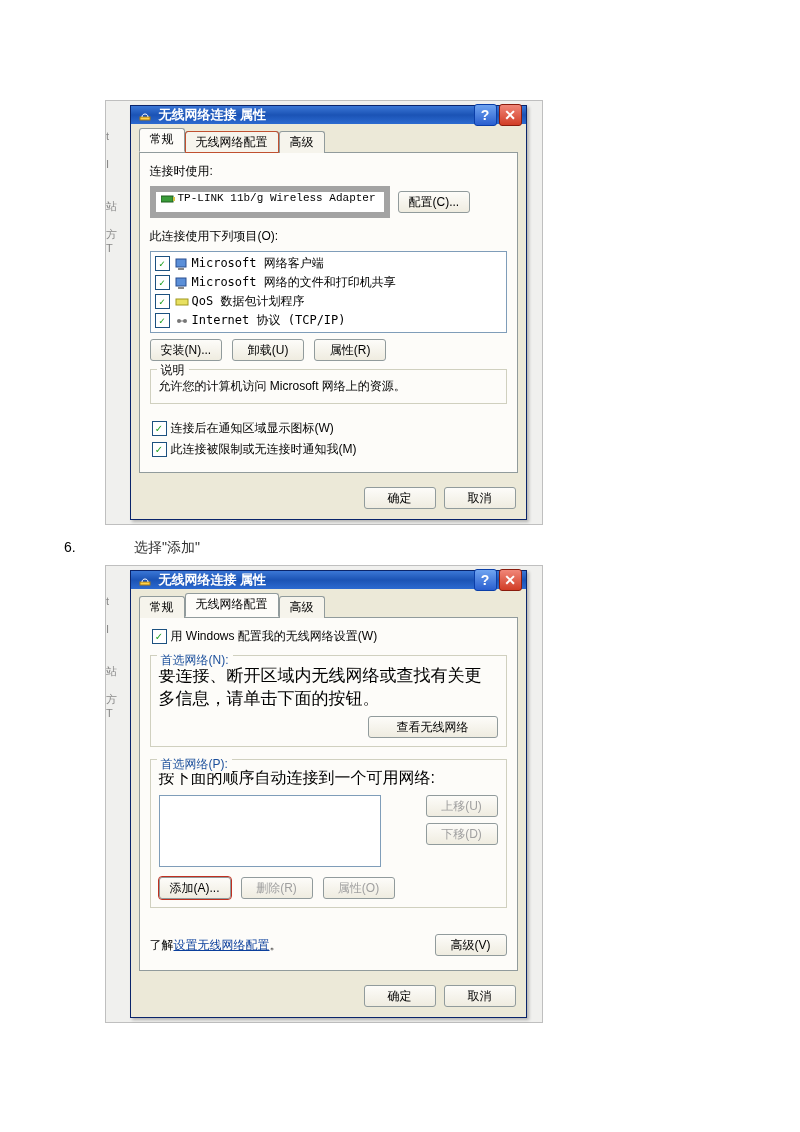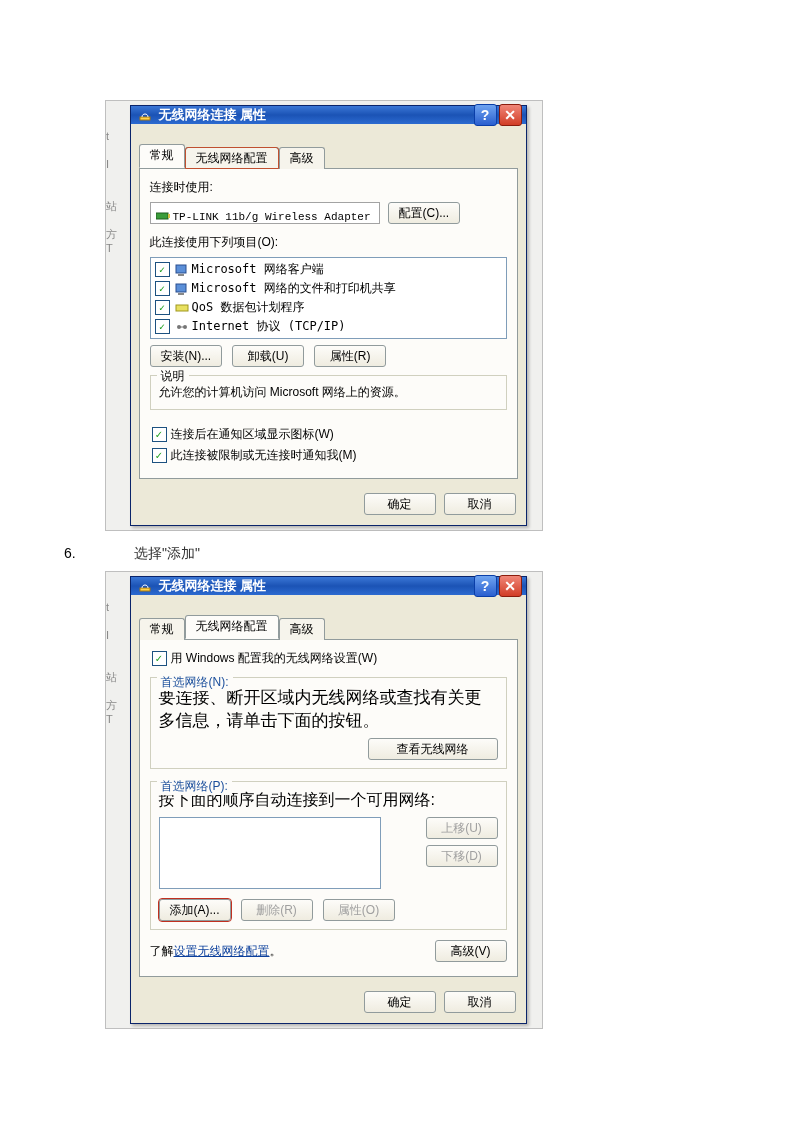--- a/index.html
+++ b/index.html
@@ -62,7 +62,7 @@
   .title-btn.close { background: linear-gradient(to bottom,#f08678,#d13d26); border:1px solid #8a1c0d;}
 
   .tabs-row {
-    margin: 22px 8px 0 8px;
+    margin: 6px 8px 0 8px;
     display: flex;
     align-items: flex-end;
     border-bottom: 1px solid #919b9c;

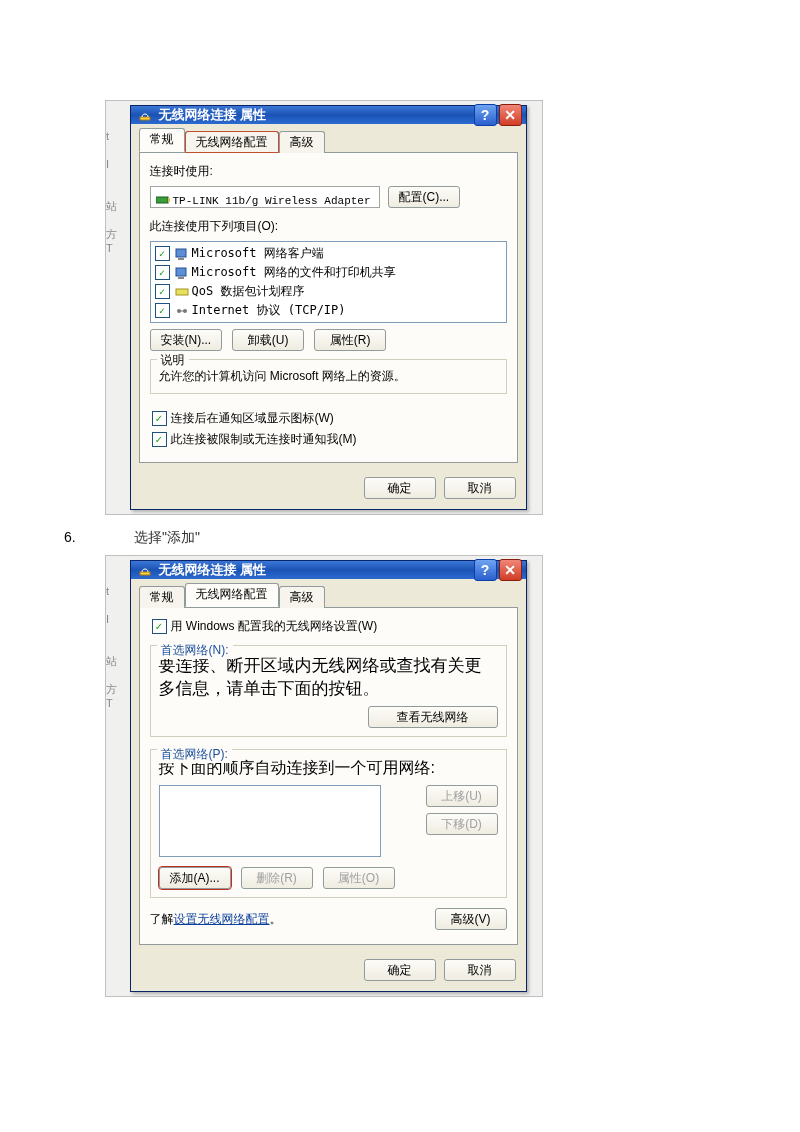--- a/index.html
+++ b/index.html
@@ -98,11 +98,11 @@
   }
   .row { margin-bottom: 6px; }
   .field-box {
-    border: 1px solid #a3a3a3;
+    border: 6px solid #a3a3a3;
     background: #fff;
     height: 20px;
     display: inline-flex;
-    align-items: flex-end;
+    align-items: flex-start;
     padding: 0 4px;
     width: 220px;
     font-family: "Courier New", monospace;

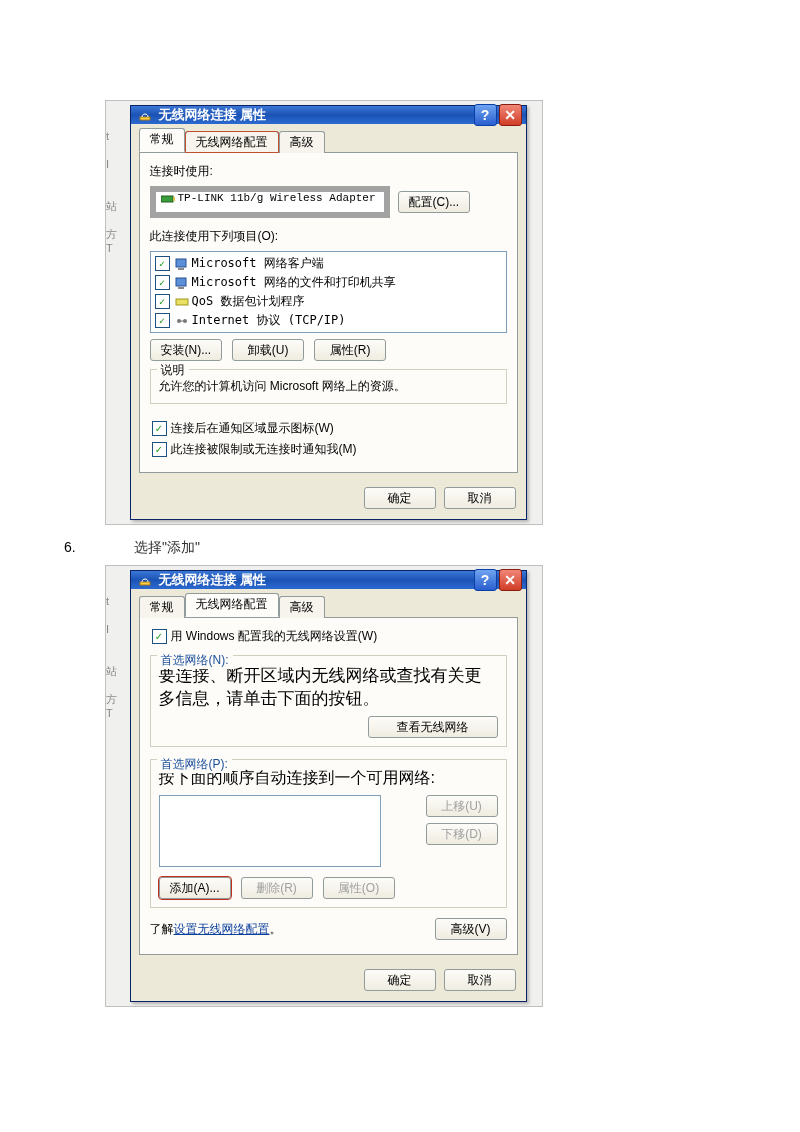--- a/index.html
+++ b/index.html
@@ -382,7 +382,7 @@
           </div>
         </div>
 
-        <div class="flex-between" style="margin-top:10px; align-items:center;">
+        <div class="flex-between" style="margin-top:26px; align-items:center;">
           <div style="font-size:12px;">
             <span>了解</span><span class="link">设置无线网络配置</span><span>。</span>
           </div>

